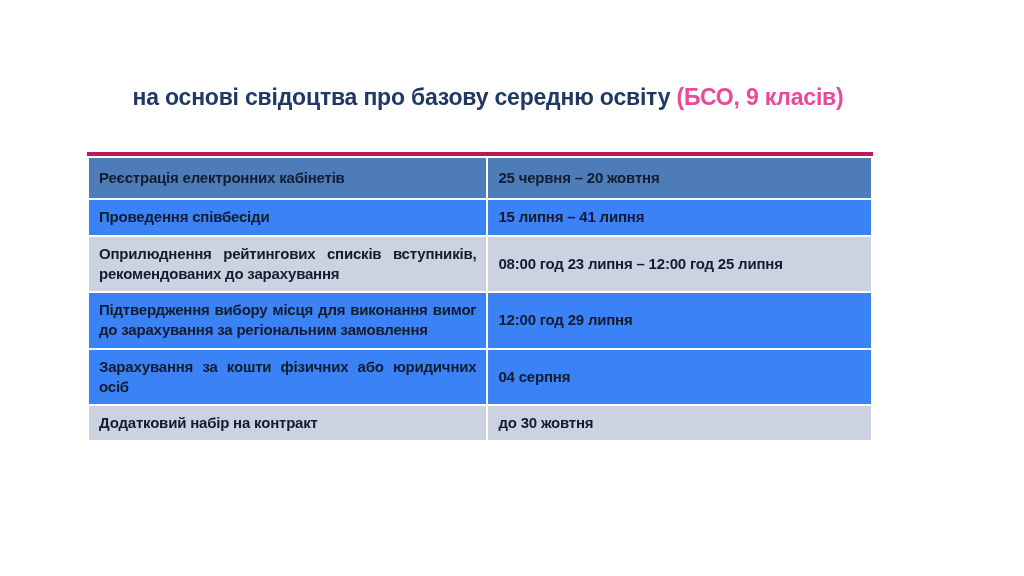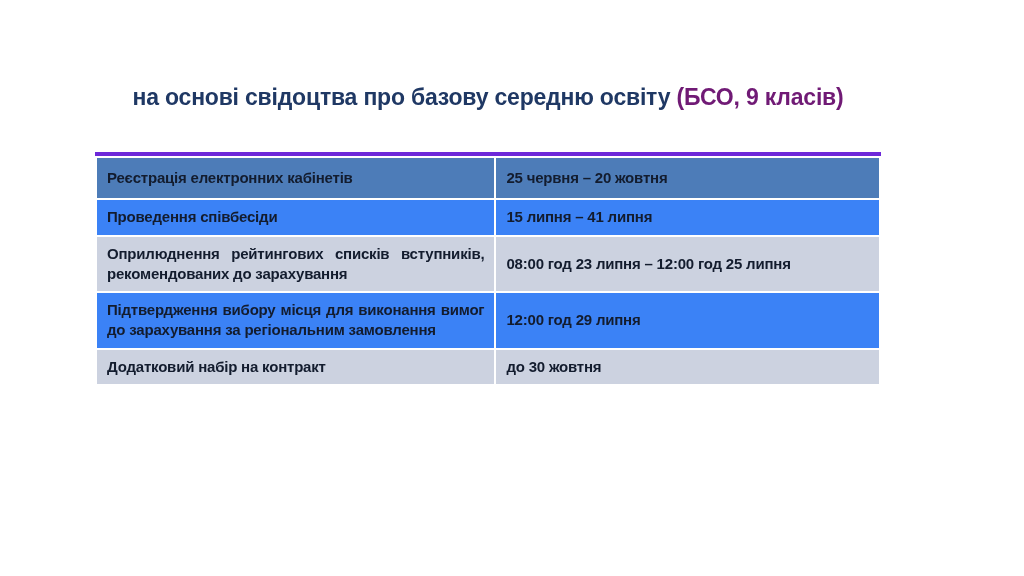--- a/index.html
+++ b/index.html
@@ -24,7 +24,7 @@
     color: #1F3864;
     white-space: nowrap;
   }
-  .slide-title .highlight { color: #701a75; }
+  .slide-title .highlight { color: #ec4899; }
   .table-wrap {
     position: absolute;
     top: 152px; left: 95px; width: 786px;

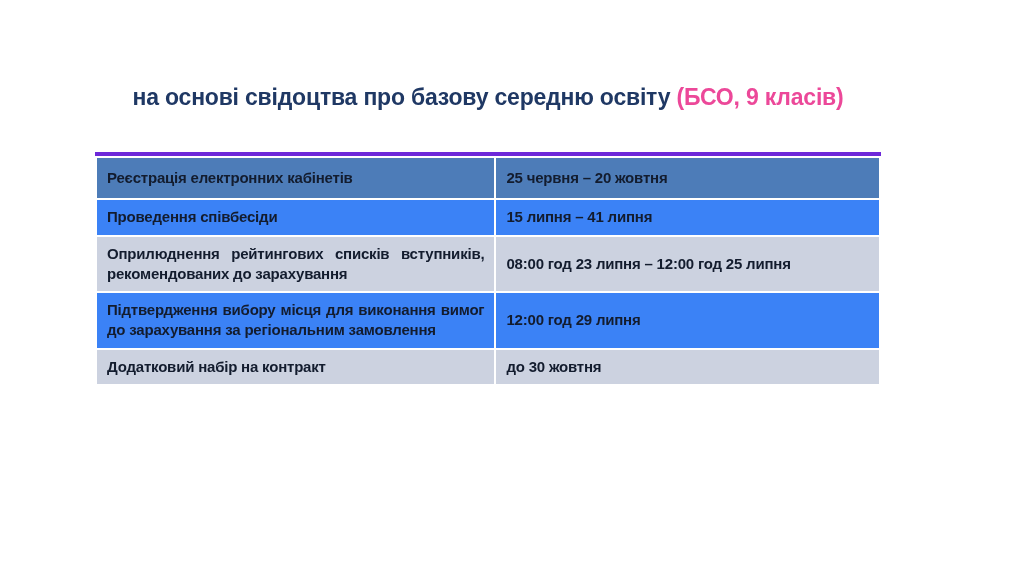--- a/index.html
+++ b/index.html
@@ -27,8 +27,8 @@
   .slide-title .highlight { color: #ec4899; }
   .table-wrap {
     position: absolute;
-    top: 152px; left: 95px; width: 786px;
-    border-top: 4px solid #6d28d9;
+    top: 152px; left: 87px; width: 786px;
+    border-top: 4px solid #be185d;
   }
   table.schedule {
     width: 100%;

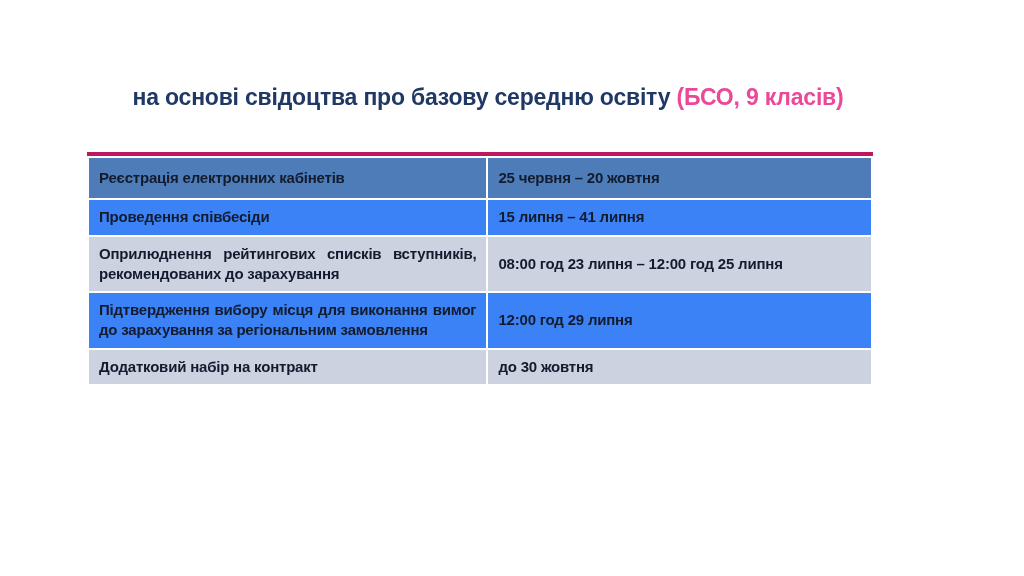--- a/index.html
+++ b/index.html
@@ -79,6 +79,10 @@
           <td class="label-cell">Підтвердження вибору місця для виконання вимог до зарахування за регіональним замовлення</td>
           <td class="value-cell">12:00 год 29 липня</td>
         </tr>
+        <tr class="row-light">
+          <td class="label-cell">Зарахування за кошти фізичних або юридичних осіб</td>
+          <td class="value-cell">04 серпня</td>
+        </tr>
         <tr class="row-dark">
           <td class="label-cell">Додатковий набір на контракт</td>
           <td class="value-cell">до 30 жовтня</td>

